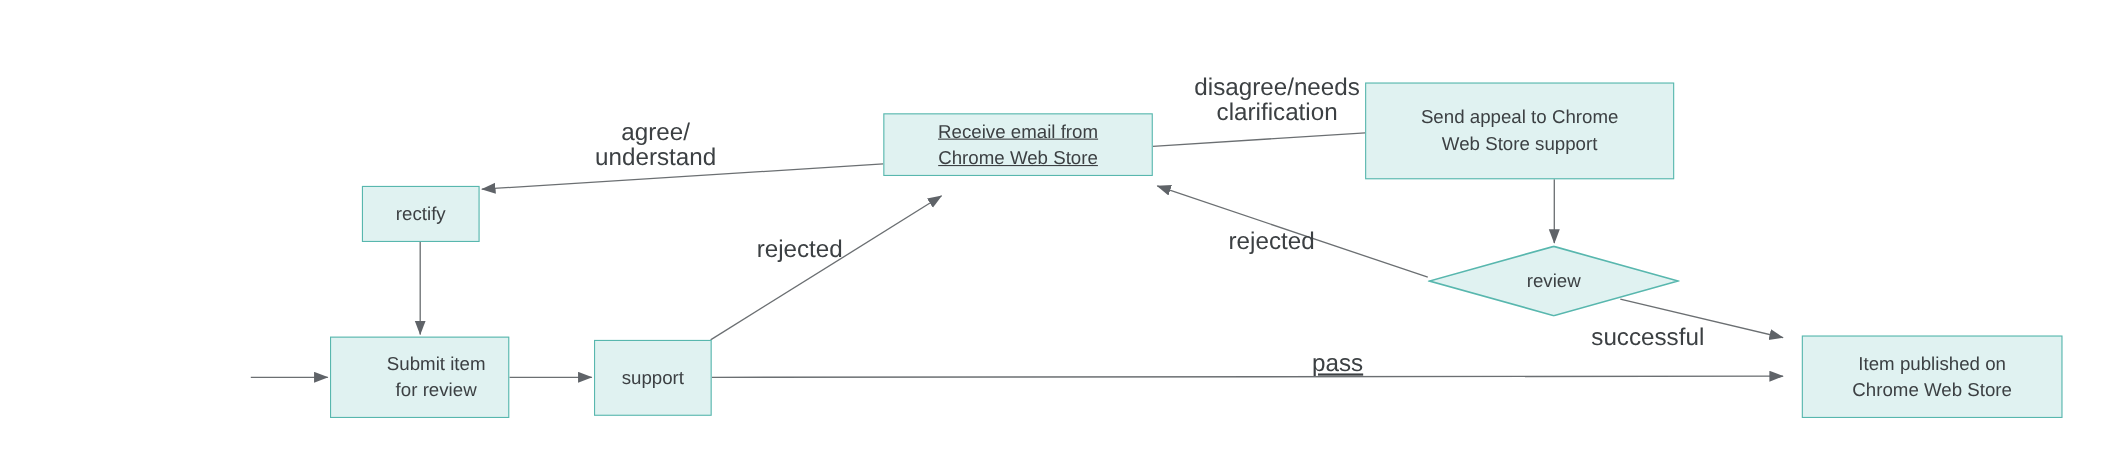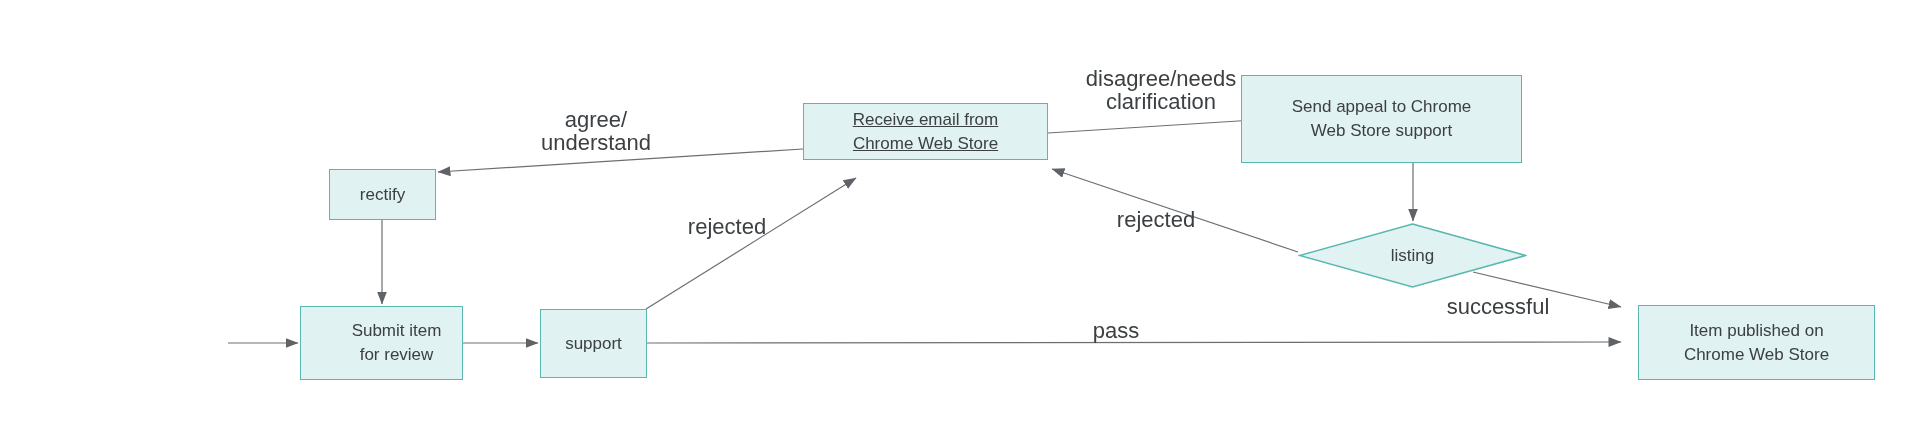--- a/index.html
+++ b/index.html
@@ -110,7 +110,7 @@
     <svg width="229" height="65" viewBox="0 0 229 65" xmlns="http://www.w3.org/2000/svg">
       <polygon points="114.5,1 227.5,32.5 114.5,64 1.5,32.5" fill="#e0f2f1" stroke="#58b7ae" stroke-width="1.5"></polygon>
     </svg>
-    <span class="label">listing</span>
+    <span class="label">review</span>
   </div>
 
   <div class="node" style="left:1623px; top:305px; width:237px; height:75px;margin-left:15px;">Item published on

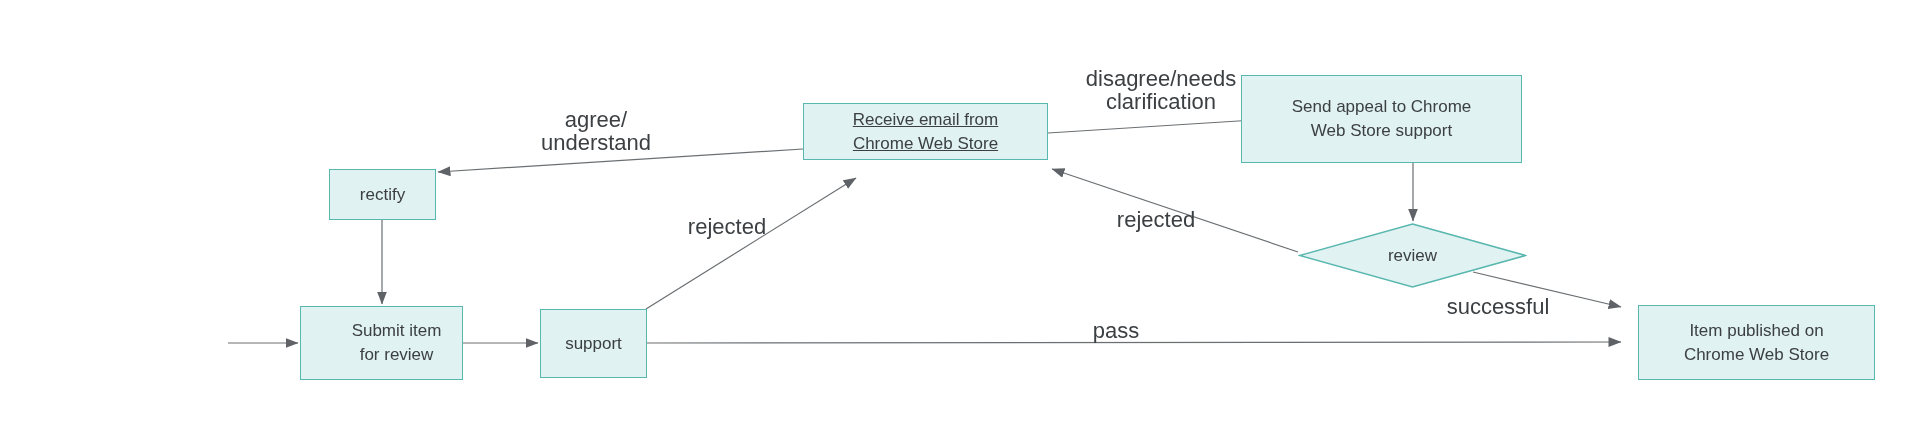--- a/index.html
+++ b/index.html
@@ -128,7 +128,7 @@
 
   <div class="edge-label" style="left:1498px; top:306px;">successful</div>
 
-  <div class="edge-label" style="left:1116px; top:330px;">pass</div>
+  <div class="edge-label" style="left:1216px; top:330px;text-decoration:underline;">pass</div>
 
 </div>
 

